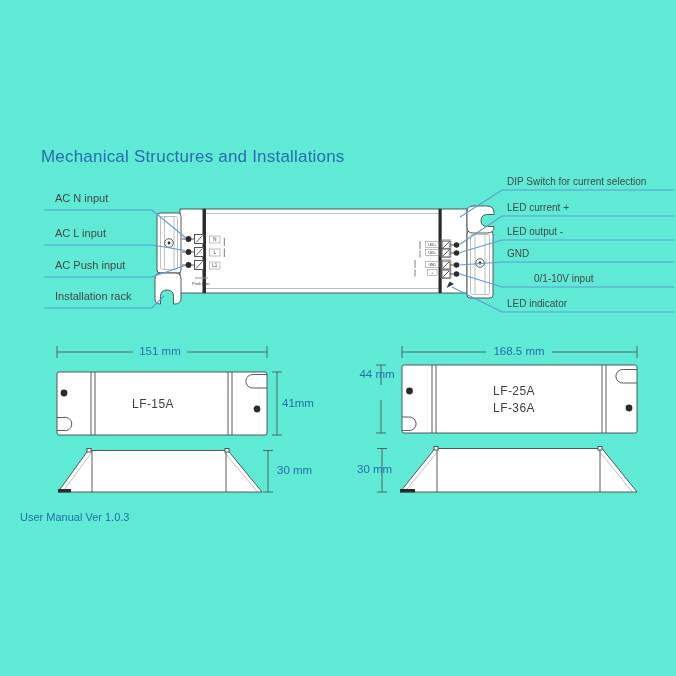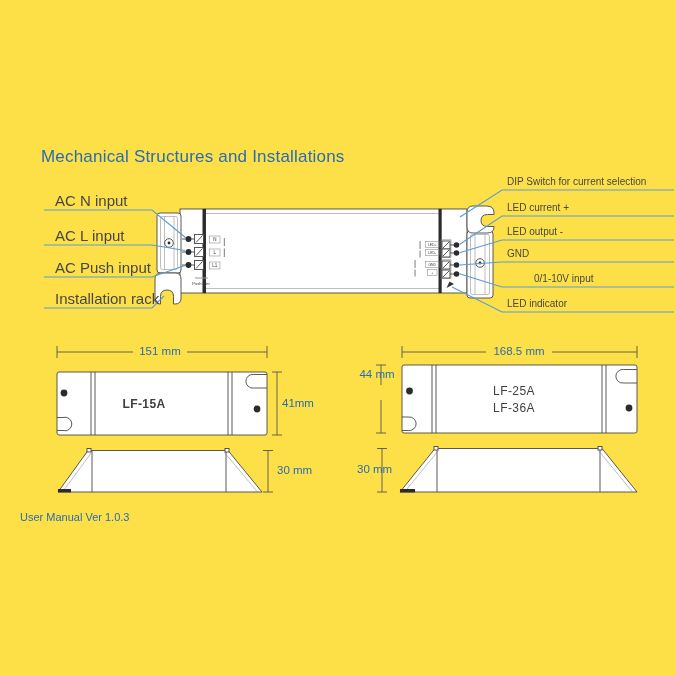--- a/index.html
+++ b/index.html
@@ -3,7 +3,7 @@
 <meta charset="utf-8">
 <style>
   html,body{margin:0;padding:0;background:#fff;}
-  .page{position:relative;width:676px;height:676px;background:#fde047;overflow:hidden;
+  .page{position:relative;width:676px;height:676px;background:#5eead4;overflow:hidden;
         font-family:"Liberation Sans","DejaVu Sans",sans-serif;}
   .art{position:absolute;left:0;top:0;}
   .title{position:absolute;left:41px;top:147px;font-size:17px;letter-spacing:.2px;

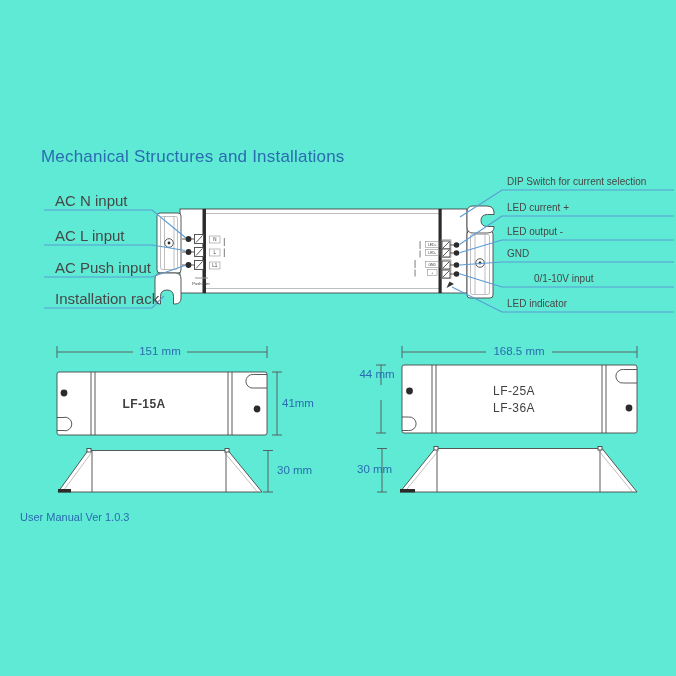--- a/index.html
+++ b/index.html
@@ -8,7 +8,7 @@
   .art{position:absolute;left:0;top:0;}
   .title{position:absolute;left:41px;top:147px;font-size:17px;letter-spacing:.2px;
          color:#2a6cb0;white-space:nowrap;}
-  .lbl{position:absolute;font-size:15px;color:#474747;white-space:nowrap;}
+  .lbl{position:absolute;font-size:11px;color:#474747;white-space:nowrap;}
   .rlbl{font-size:10px;}
   .dim{position:absolute;font-size:11.5px;color:#2a6cb0;white-space:nowrap;}
   .ctr{text-align:center;}

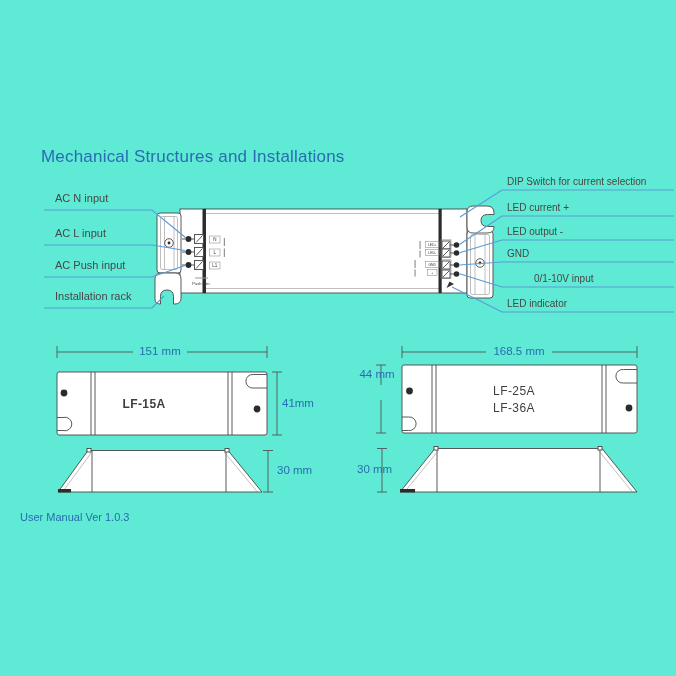--- a/index.html
+++ b/index.html
@@ -249,7 +249,7 @@
   <div class="dim ctr" style="left:110px;top:345px;width:100px;">151 mm</div>
   <div class="dim" style="left:282px;top:397px;">41mm</div>
   <div class="dim" style="left:277px;top:464px;">30 mm</div>
-  <div class="model" style="left:94px;top:397px;width:100px;font-weight:bold;">LF-15A</div>
+  <div class="model" style="left:103px;top:397px;width:100px;">LF-15A</div>
 
   <div class="dim ctr" style="left:469px;top:345px;width:100px;">168.5 mm</div>
   <div class="dim ctr" style="left:354px;top:368px;width:46px;">44 mm</div>

